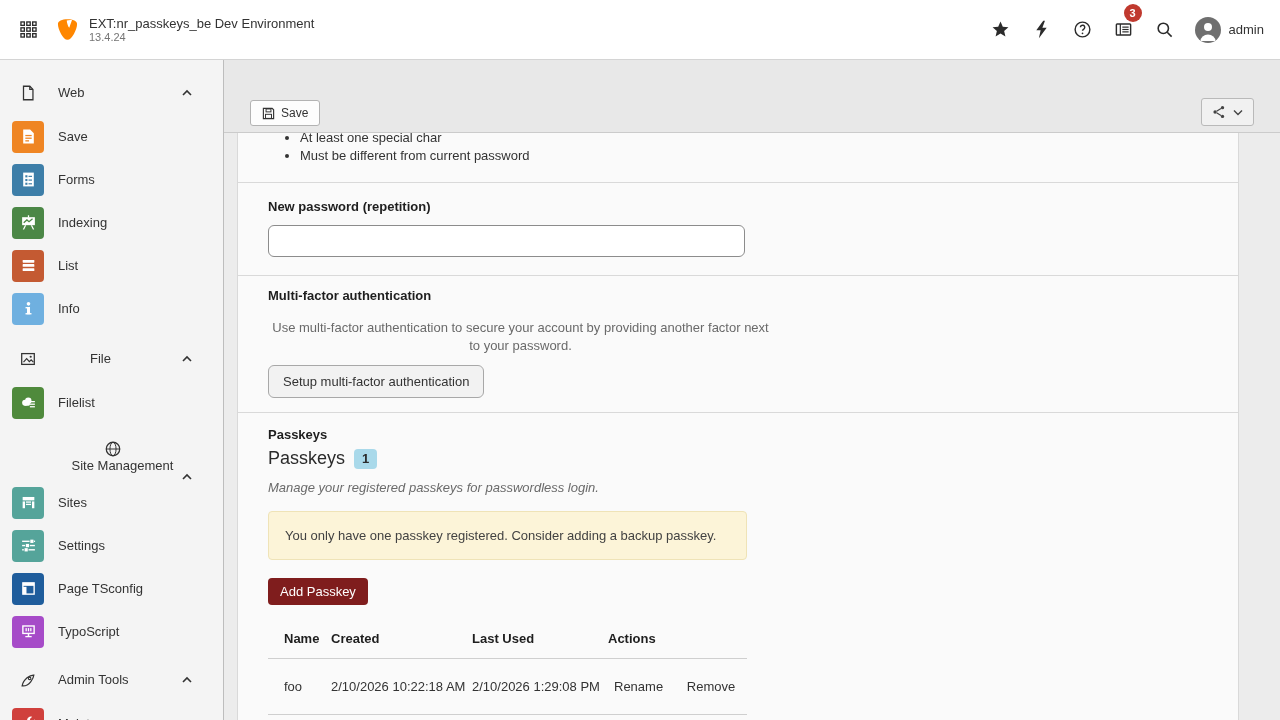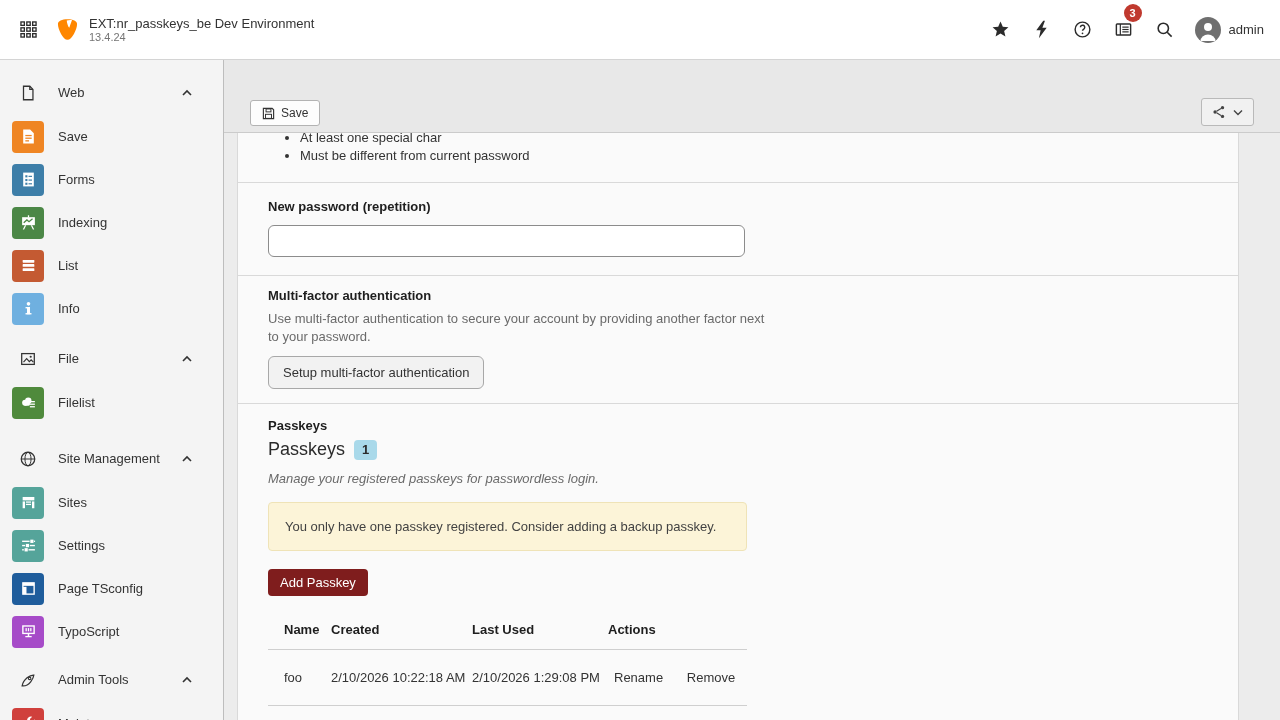--- a/index.html
+++ b/index.html
@@ -66,7 +66,7 @@
   
   .sec-mfa { padding-top:12px; padding-bottom:14px; }
   .muted { color:#6a6a6a; font-size:13px; line-height:18px; }
-  .sec-mfa p { margin-top:7px; max-width:505px; }
+  .sec-mfa p { margin-top:16px; max-width:505px;text-align:center; }
   .btn-setup { margin-top:10px; background:#f2f2f2; border:1px solid #a8a8a8; border-radius:6px; padding:8px 14px; font-size:13px; color:#333; cursor:pointer; font-family:inherit; }
 
   

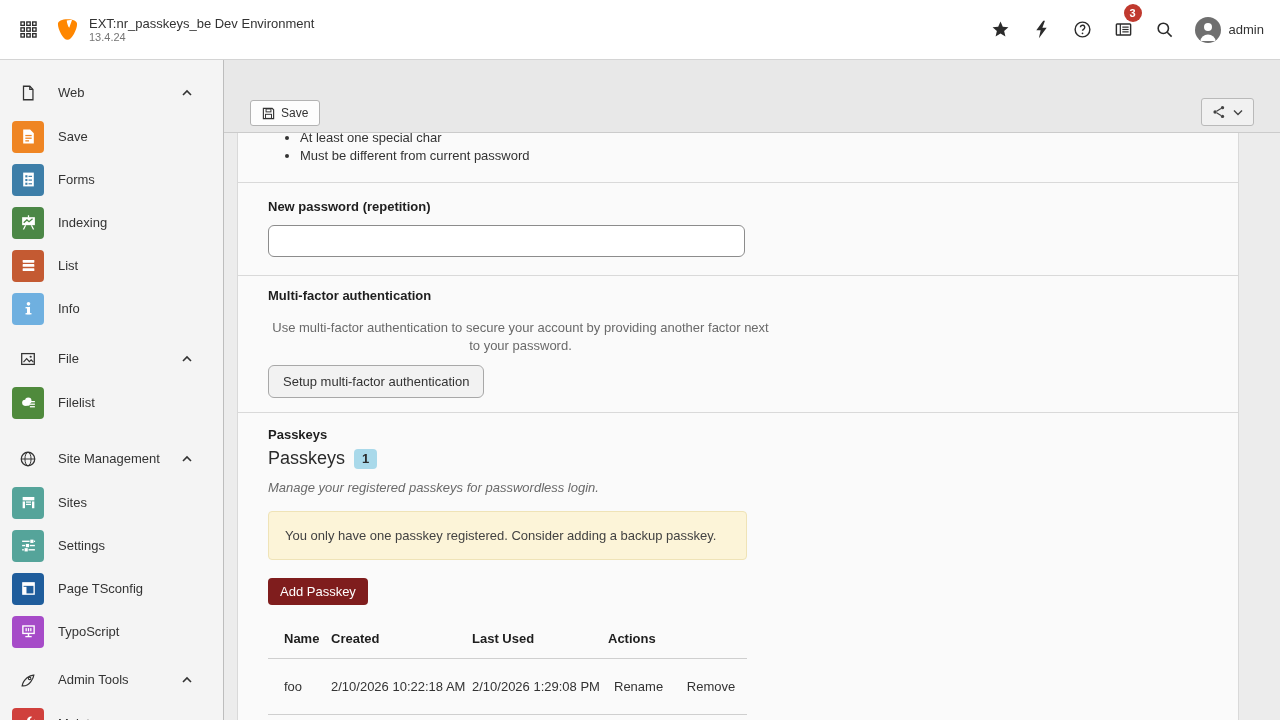--- a/index.html
+++ b/index.html
@@ -39,7 +39,7 @@
   .t-pagets { background:#1f5d9c; color:#1f5d9c; }
   .t-typoscript { background:#a64bc8; color:#a64bc8; }
   .t-maintenance { background:#d0403c; color:#d0403c; }
-  .gap-file { margin-top:10px; }
+  .gap-file { margin-top:10px;gap:32px; }
   .gap-site { margin-top:16px; }
   .gap-admin { margin-top:8px; }
 

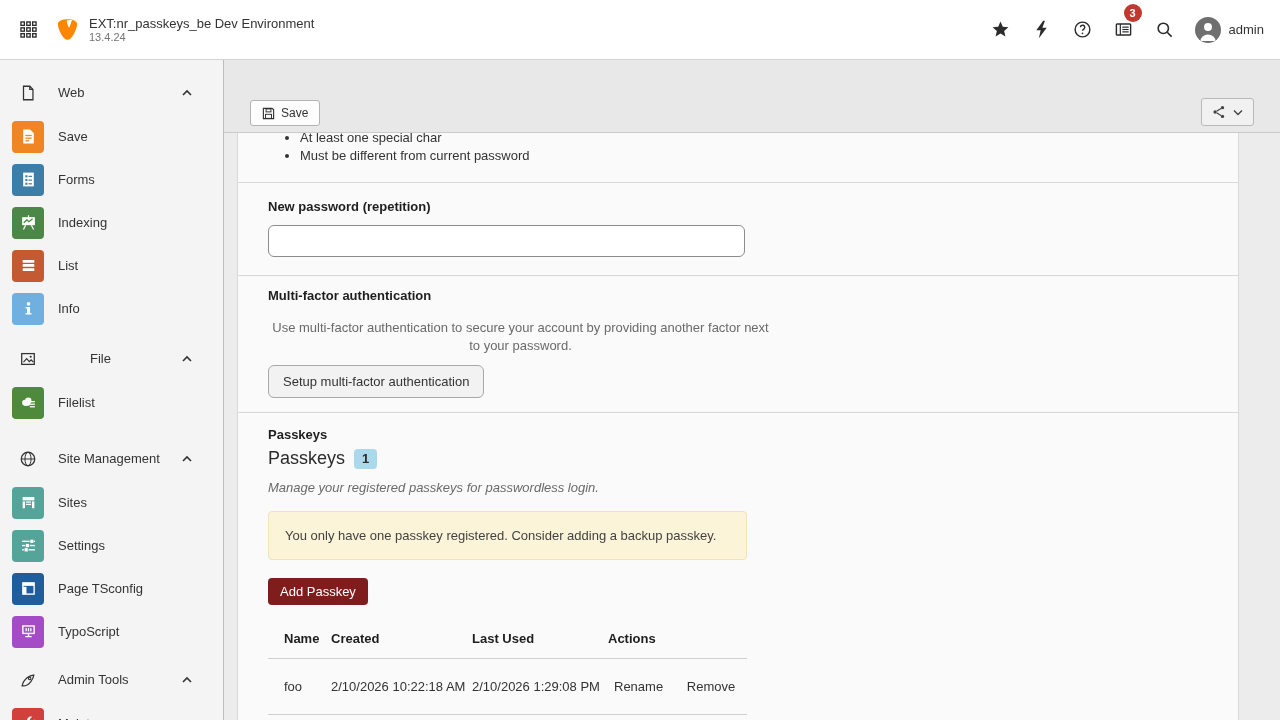--- a/index.html
+++ b/index.html
@@ -40,7 +40,7 @@
   .t-typoscript { background:#a64bc8; color:#a64bc8; }
   .t-maintenance { background:#d0403c; color:#d0403c; }
   .gap-file { margin-top:10px;gap:32px; }
-  .gap-site { margin-top:16px; }
+  .gap-site { margin-top:16px;flex-direction:column; }
   .gap-admin { margin-top:8px; }
 
   

